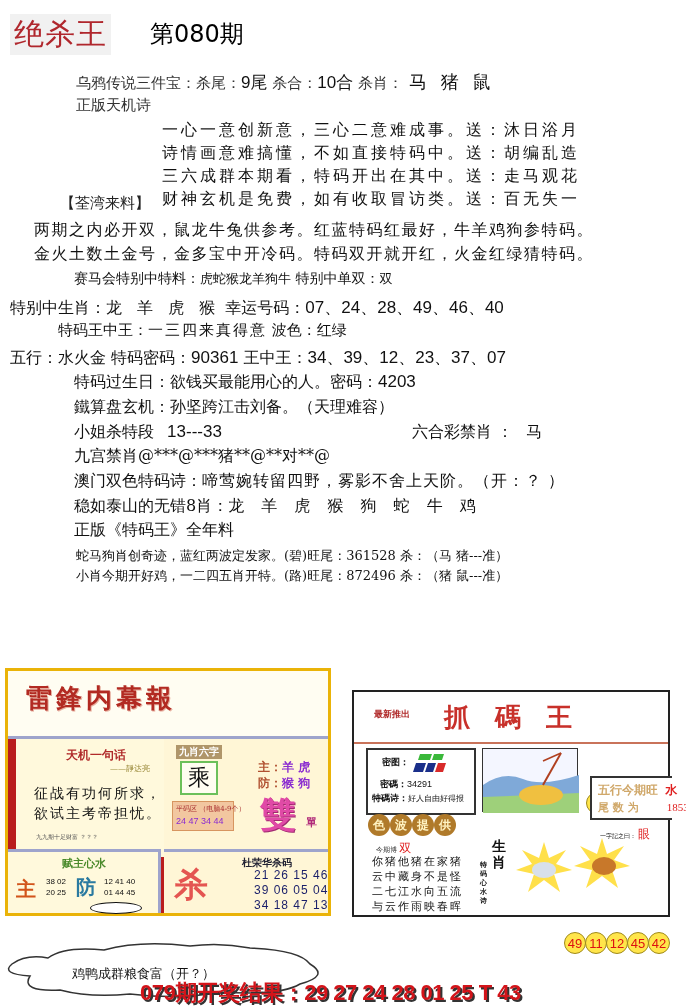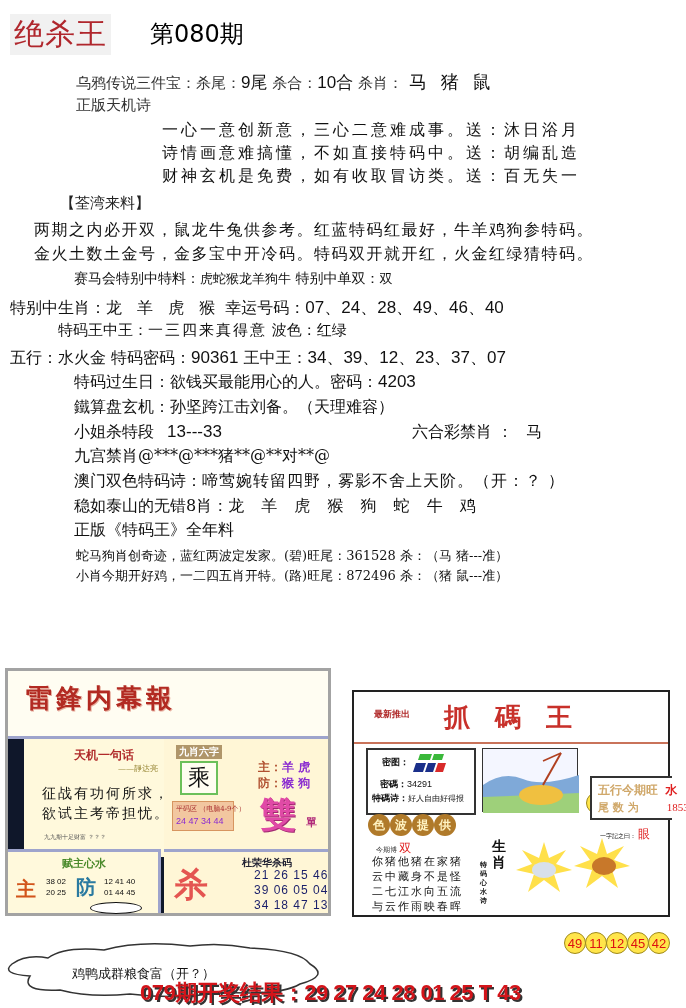--- a/index.html
+++ b/index.html
@@ -50,6 +50,7 @@
 <div class="abs poem" style="left:162px;top:118px;line-height:23px;">
   <div>一心一意创新意，三心二意难成事。送：沐日浴月</div>
   <div>诗情画意难搞懂，不如直接特码中。送：胡编乱造</div>
+  <div>三六成群本期看，特码开出在其中。送：走马观花</div>
   <div>财神玄机是免费，如有收取冒访类。送：百无失一</div>
 </div>
 

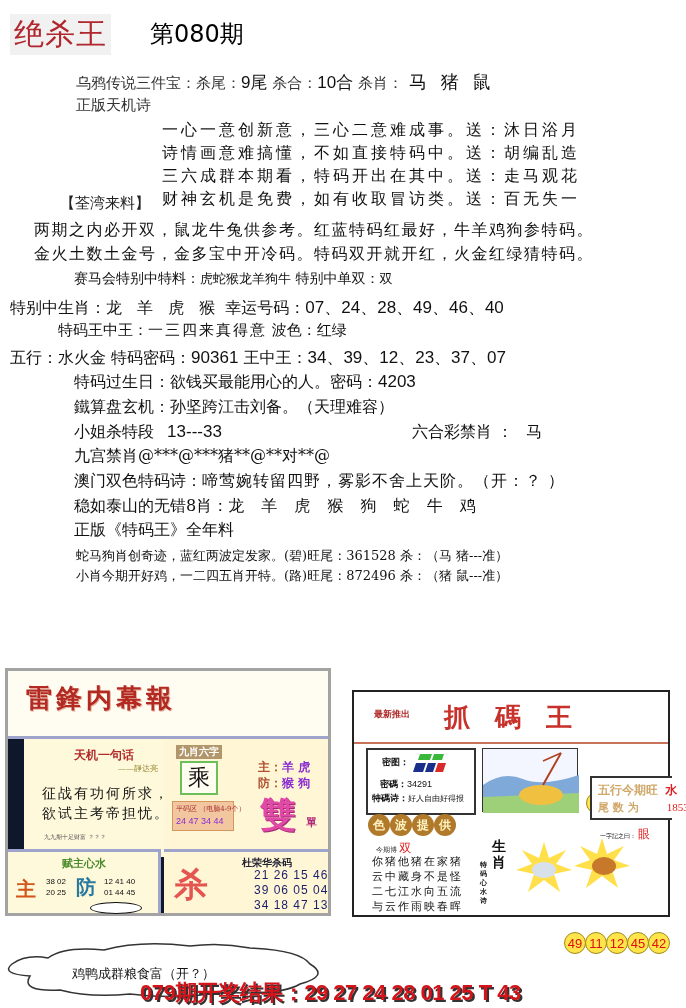--- a/index.html
+++ b/index.html
@@ -18,7 +18,7 @@
   .num { font-family: "Liberation Sans", sans-serif; font-size: 17px; }
 
   
-  .card-left { position: absolute; left: 5px; top: 668px; width: 326px; height: 248px; border: 3px solid #a3a3a3; background: #0f172a; }
+  .card-left { position: absolute; left: 5px; top: 668px; width: 326px; height: 248px; border: 3px solid #eab308; background: #b91c1c; }
   .card-left .title-area { position: absolute; left: 0; top: 0; width: 100%; height: 68px; border-bottom: 3px solid #9ea4cc; background: #fffdf2; }
   .cl-title { position: absolute; left: 18px; top: 10px; font-size: 26px; color: #b22a22; font-family: "DejaVu Serif", serif; font-weight: bold; letter-spacing: 4px; text-shadow: 1px 1px 0 #e7b0a0; }
   .cl-tl { position: absolute; left: 16px; top: 68px; width: 153px; height: 118px; border-right: 3px solid #9ea4cc; background: #fff9dc; }

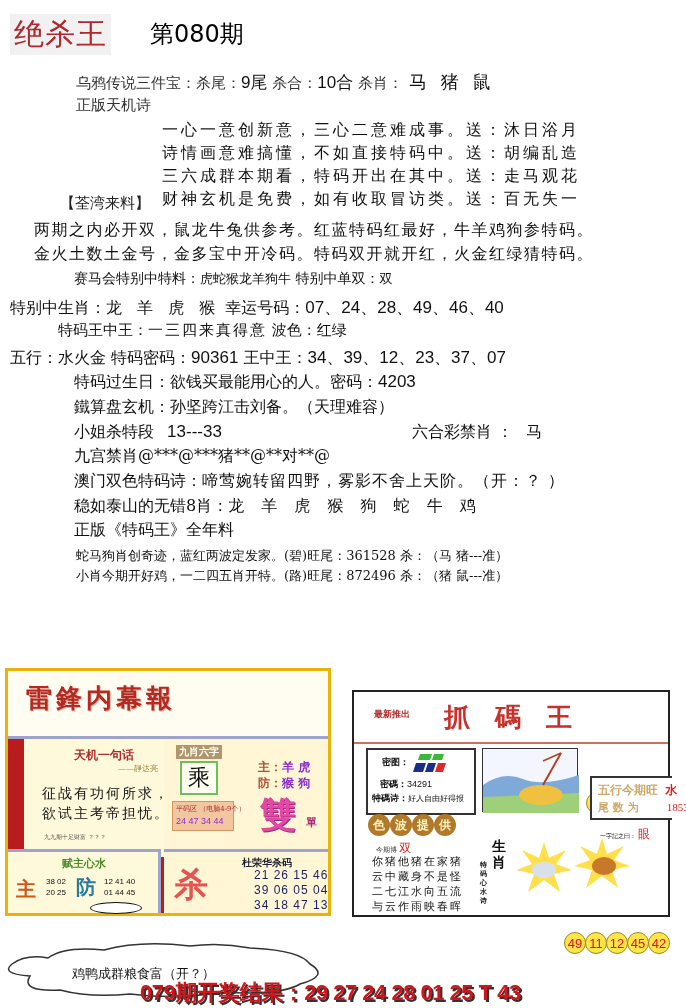--- a/index.html
+++ b/index.html
@@ -21,7 +21,7 @@
   .card-left { position: absolute; left: 5px; top: 668px; width: 326px; height: 248px; border: 3px solid #eab308; background: #b91c1c; }
   .card-left .title-area { position: absolute; left: 0; top: 0; width: 100%; height: 68px; border-bottom: 3px solid #9ea4cc; background: #fffdf2; }
   .cl-title { position: absolute; left: 18px; top: 10px; font-size: 26px; color: #b22a22; font-family: "DejaVu Serif", serif; font-weight: bold; letter-spacing: 4px; text-shadow: 1px 1px 0 #e7b0a0; }
-  .cl-tl { position: absolute; left: 16px; top: 68px; width: 153px; height: 118px; border-right: 3px solid #9ea4cc; background: #fff9dc; }
+  .cl-tl { position: absolute; left: 8px; top: 68px; width: 153px; height: 118px; border-right: 3px solid #9ea4cc; background: #fff9dc; }
   .cl-tr { position: absolute; left: 156px; top: 68px; width: 164px; height: 110px; background: #fff6d6; }
   .cl-bl { position: absolute; left: 0; top: 178px; width: 153px; height: 64px; border-right: 3px solid #9ea4cc; border-top: 3px solid #9ea4cc; background: #fff9dc; }
   .cl-br { position: absolute; left: 156px; top: 178px; width: 164px; height: 64px; border-top: 3px solid #9ea4cc; background: #fff6d6; }

